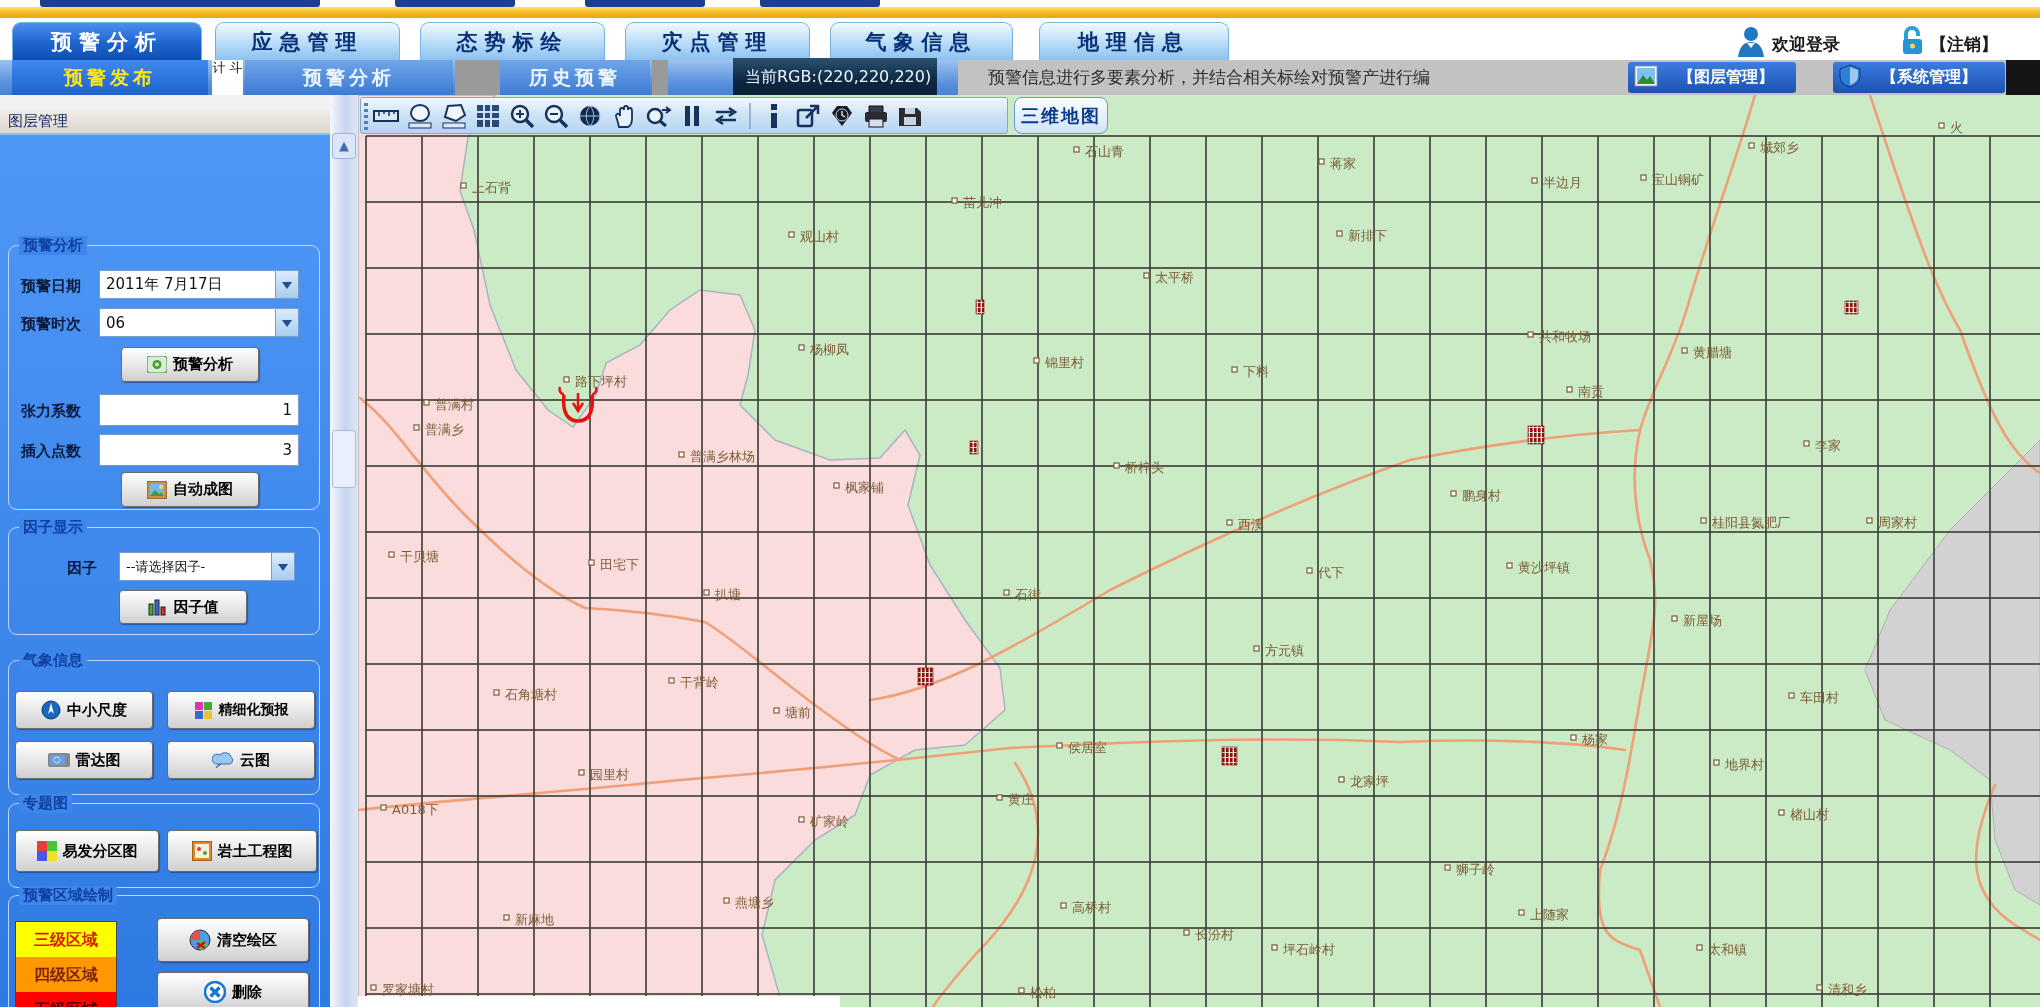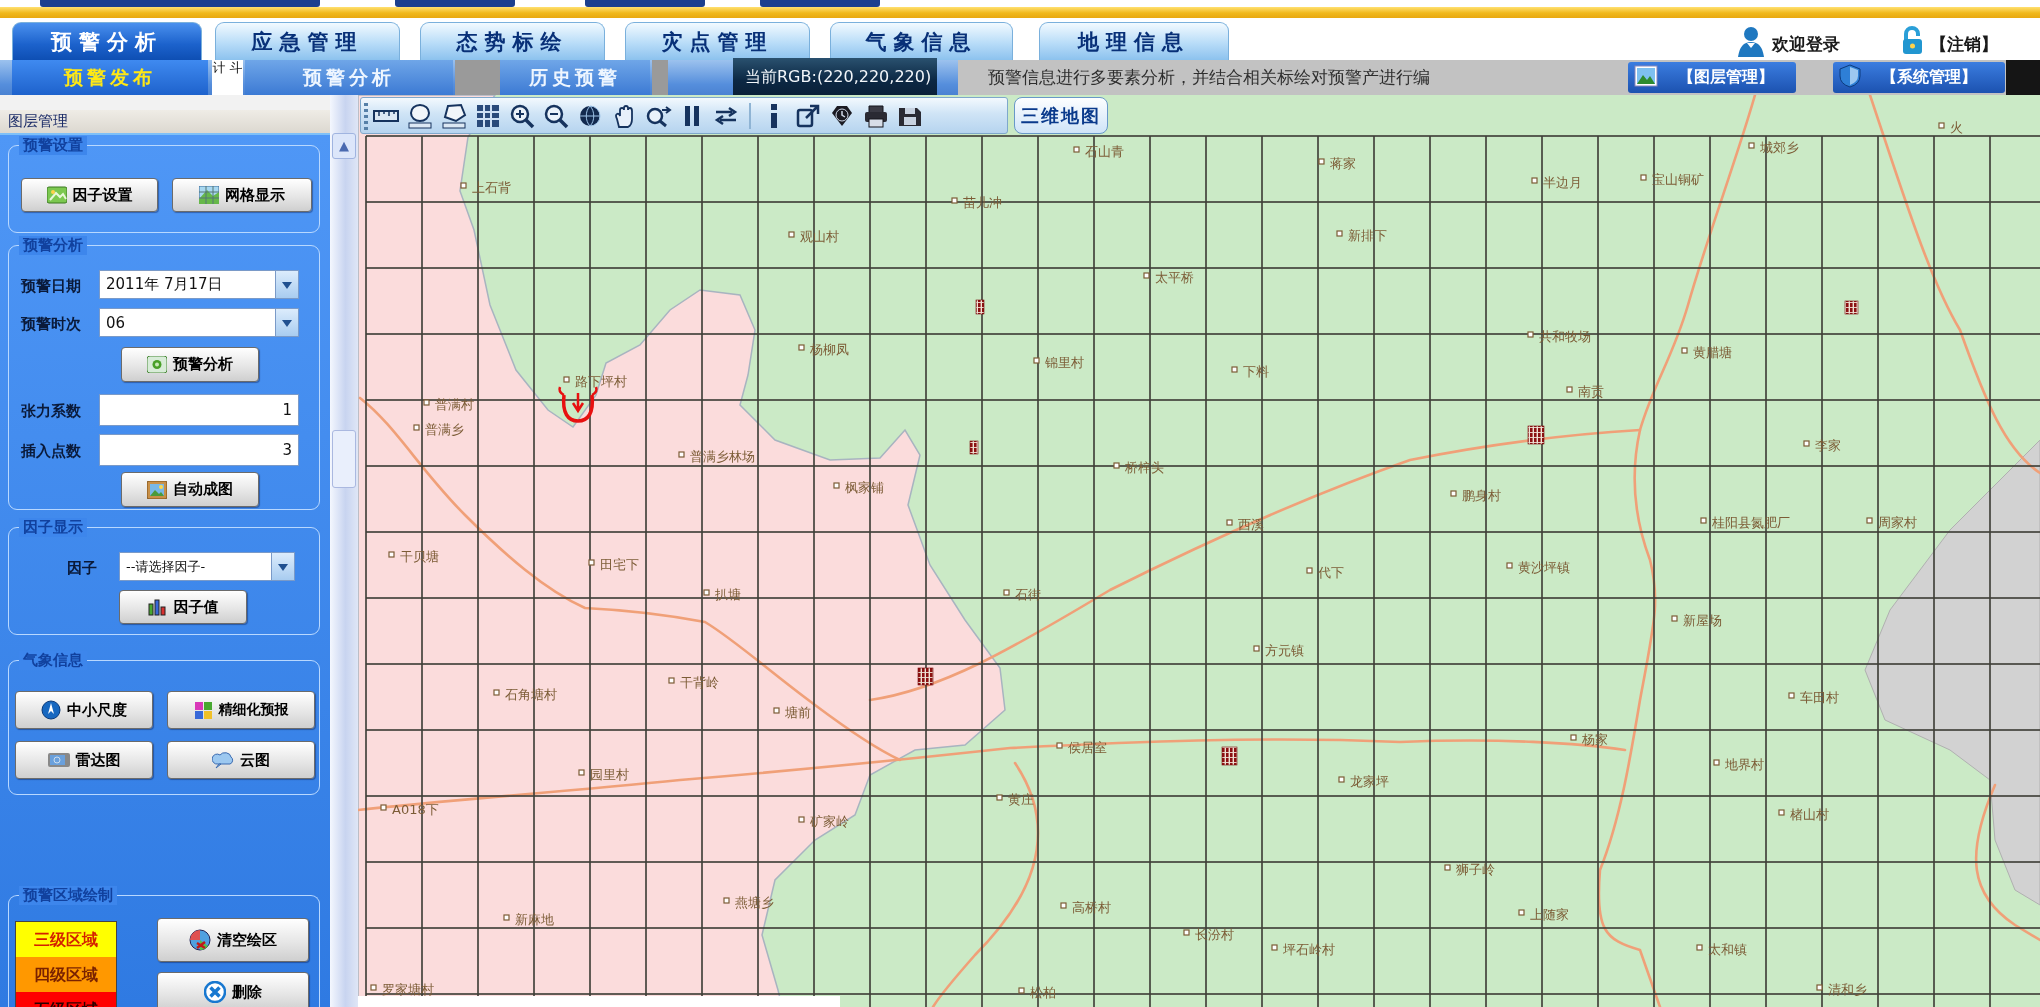--- a/index.html
+++ b/index.html
@@ -152,25 +152,6 @@
   <div id="sidehead">图层管理</div>
   <div id="panel">
 
-    <div class="grp" style="top:10px;height:88px">
-      <span class="gtitle">预警设置</span>
-      <div class="btn" style="left:12px;top:32px;width:137px;height:34px">
-        <svg width="20" height="18">
-            <rect x="0" y="1" width="20" height="16" rx="2" fill="#7cc850" stroke="#3a7a20"></rect>
-            <path d="M3,14 l6,-7 4,4 3,-3 3,5" stroke="#e8f8d8" stroke-width="2" fill="none"></path>
-            <circle cx="6" cy="6" r="2" fill="#ffd24a"></circle>
-          </svg>
-        <span>因子设置</span>
-      </div>
-      <div class="btn" style="left:163px;top:32px;width:140px;height:34px">
-        <svg width="20" height="18">
-            <rect x="0" y="0" width="20" height="18" fill="#a8d8f0" stroke="#3a6a9a"></rect>
-            <path d="M0,13 L8,4 L14,10 L20,6 V18 H0 Z" fill="#66b84a"></path>
-            <path d="M7,0 V18 M14,0 V18 M0,6 H20 M0,12 H20" stroke="#577" stroke-width="1"></path>
-          </svg>
-        <span>网格显示</span>
-      </div>
-    </div>
 
     <div class="grp" style="top:110px;height:265px">
       <span class="gtitle">预警分析</span>

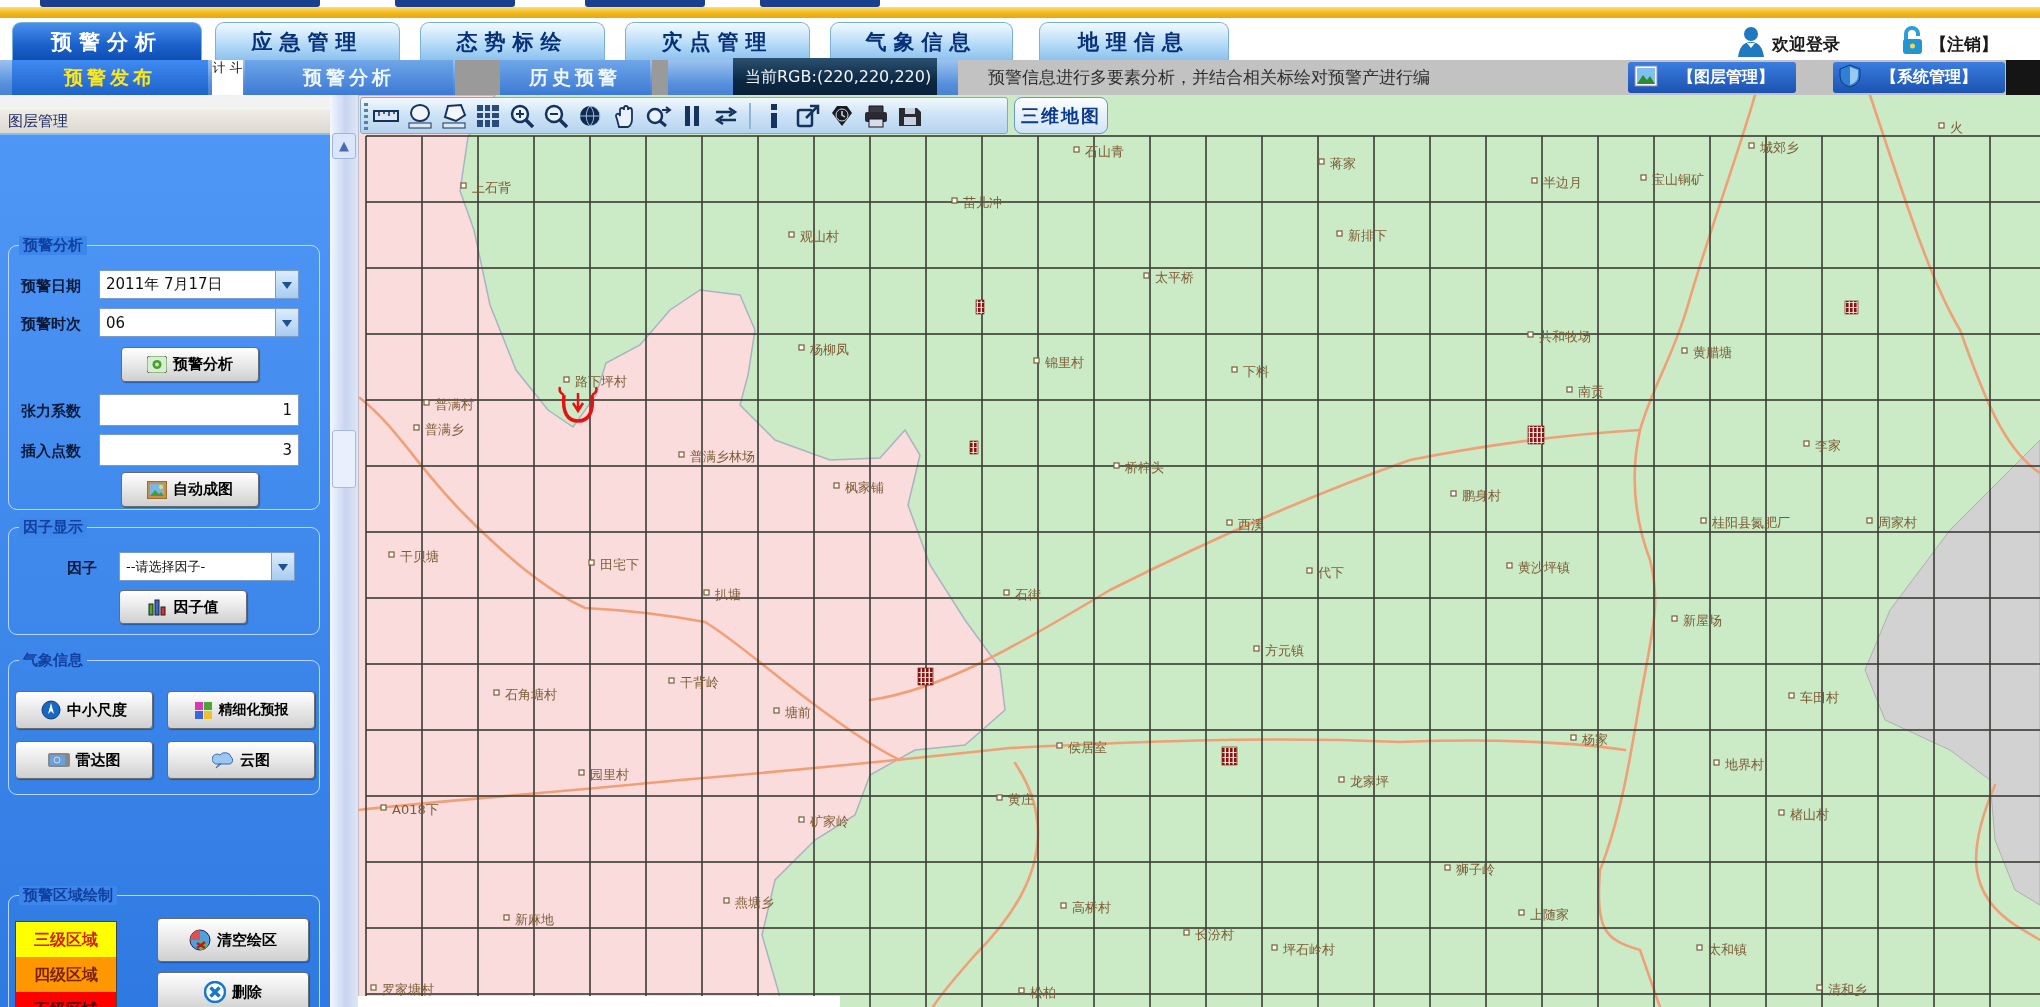--- a/index.html
+++ b/index.html
@@ -244,6 +244,27 @@
       </div>
     </div>
 
+    <div class="grp" style="top:668px;height:85px">
+      <span class="gtitle">专题图</span>
+      <div class="btn" style="left:6px;top:26px;width:144px;height:42px">
+        <svg width="20" height="20">
+            <rect x="0" y="0" width="10" height="10" fill="#e04040"></rect>
+            <rect x="10" y="0" width="10" height="10" fill="#48c838"></rect>
+            <rect x="0" y="10" width="10" height="10" fill="#4858e0"></rect>
+            <rect x="10" y="10" width="10" height="10" fill="#f0e028"></rect>
+          </svg>
+        <span>易发分区图</span>
+      </div>
+      <div class="btn" style="left:158px;top:26px;width:150px;height:42px">
+        <svg width="20" height="20">
+            <rect x="0" y="0" width="20" height="20" fill="#e08828" stroke="#7a3a00"></rect>
+            <rect x="3" y="3" width="14" height="14" fill="#f8f0d8"></rect>
+            <circle cx="7" cy="8" r="2" fill="#d04040"></circle>
+            <circle cx="13" cy="12" r="2" fill="#40a040"></circle>
+          </svg>
+        <span>岩土工程图</span>
+      </div>
+    </div>
 
     <div class="grp" style="top:760px;height:113px;border-bottom:none;border-radius:9px 9px 0 0">
       <span class="gtitle">预警区域绘制</span>

